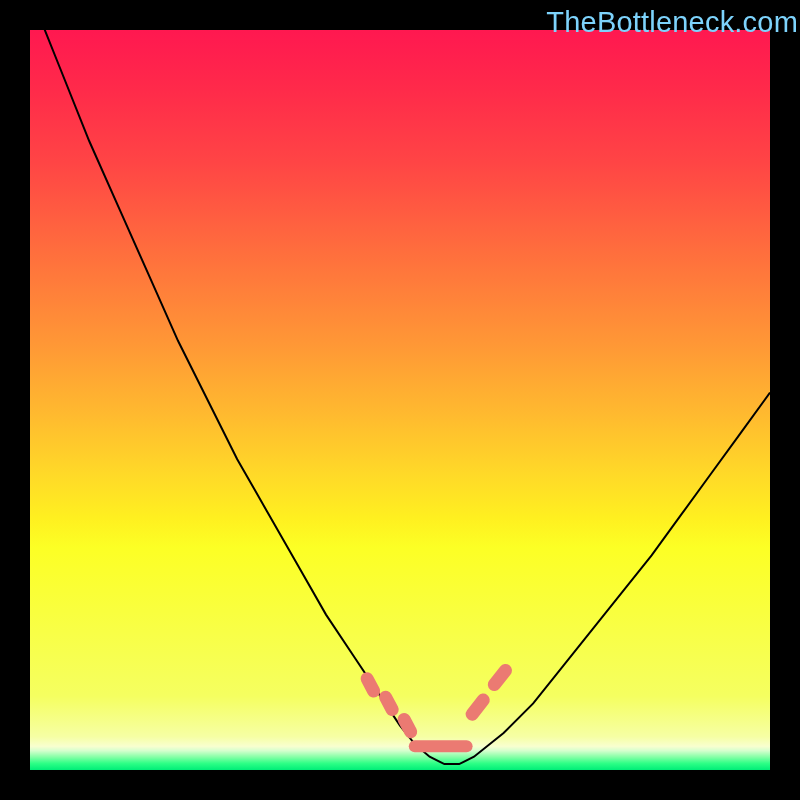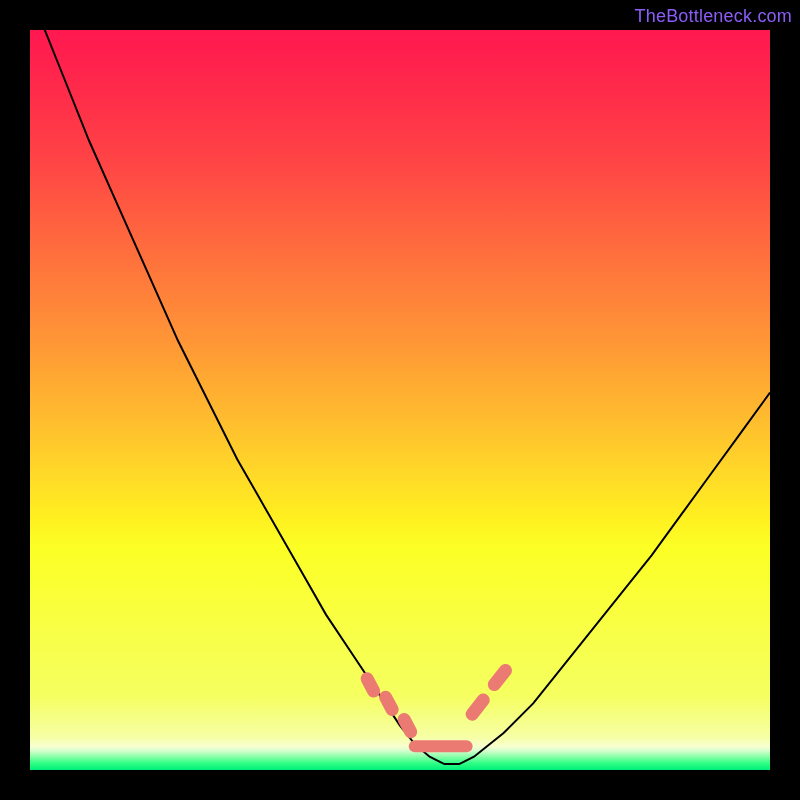--- a/index.html
+++ b/index.html
@@ -44,9 +44,9 @@
   .watermark {
     position: absolute;
     top: 6px;
-    right: 8px;
-    color: #8b5cf6;
-    font-size: 18px;
+    right: 2px;
+    color: #7dd3fc;
+    font-size: 29px;
     font-weight: 400;
     letter-spacing: 0.2px;
   }

